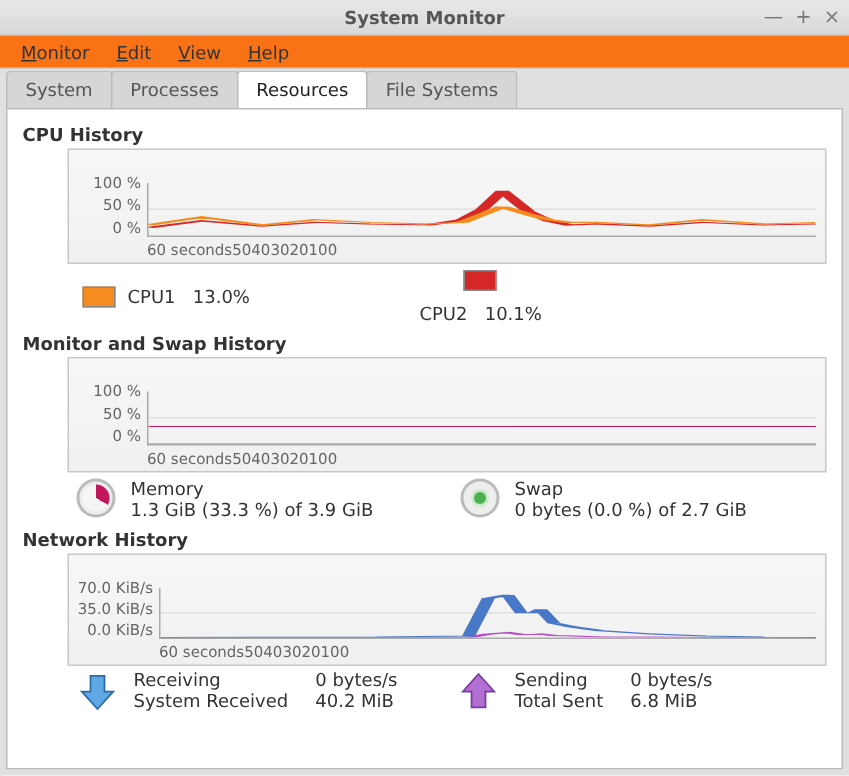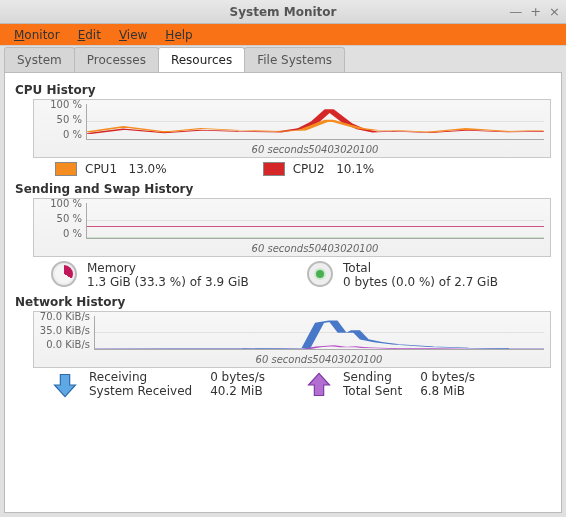--- a/index.html
+++ b/index.html
@@ -76,8 +76,8 @@
   .chart-frame {
     border: 1px solid #c8c8c8;
     background: linear-gradient(#f7f7f7, #f0f0f0);
-    padding: 0 4px 0 4px;
-    margin-left: 18px;
+    padding: 18px 4px 0 4px;
+    margin-left: 30px;
   }
   .chart-area { position: relative; height: 44px; }
   .chart-area.tall { height: 42px; }

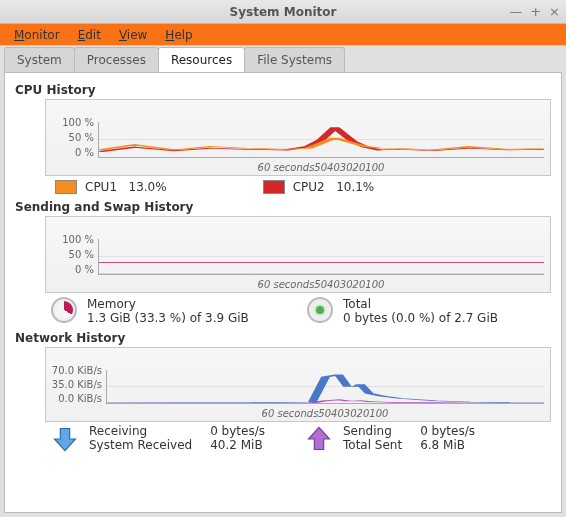--- a/index.html
+++ b/index.html
@@ -97,10 +97,9 @@
   .plot svg { position: absolute; inset: 0; width: 100%; height: 100%; }
   .x-ticks {
     margin-left: 48px; margin-right: 2px;
-    display: flex; justify-content: center;
+    display: flex; justify-content: flex-start;
     font-size: 10px; color: #666;
     padding-bottom: 2px;
-    font-style: italic;
   }
   .legend-row {
     display: flex; gap: 40px; margin: 4px 0 6px 40px;

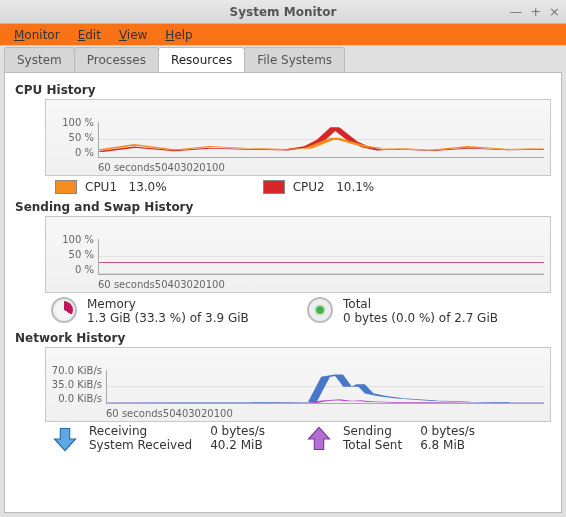--- a/index.html
+++ b/index.html
@@ -197,7 +197,7 @@
         <span>13.0%</span>
       </span>
     </div>
-    <div class="legend-item" style="margin-left: 56px;">
+    <div class="legend-item" style="margin-left: 73px; flex-direction: column;">
       <span class="swatch red"></span>
       <span>
         <span>CPU2</span>&nbsp;&nbsp;

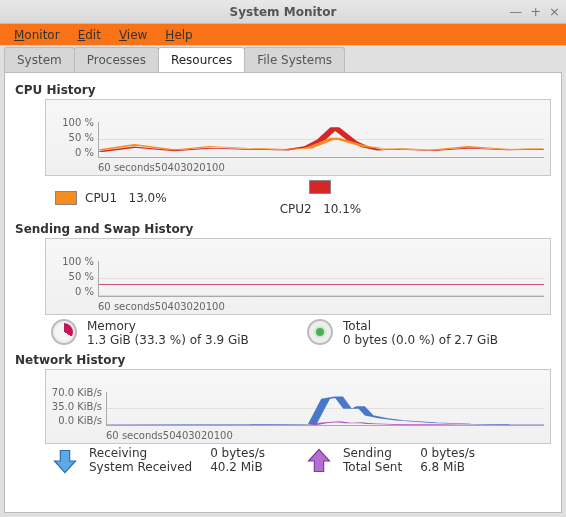--- a/index.html
+++ b/index.html
@@ -206,7 +206,7 @@
     </div>
   </div>
 
-  <div class="section-title">Sending and Swap History</div>
+  <div class="section-title">Monitor and Swap History</div>
   <div class="chart-frame">
     <div class="chart-area">
       <div class="y-ticks">

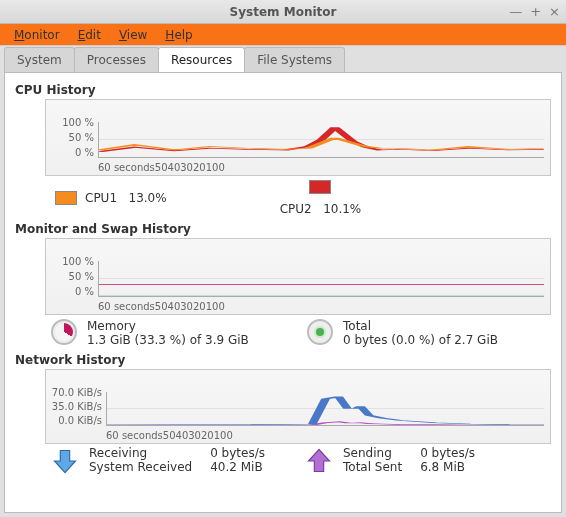--- a/index.html
+++ b/index.html
@@ -242,7 +242,7 @@
     <div class="stat-col">
       <div class="circ swap"></div>
       <div class="stat-text">
-        <div class="label">Total</div>
+        <div class="label">Swap</div>
         <div class="value">0 bytes (0.0 %) of 2.7 GiB</div>
       </div>
     </div>

